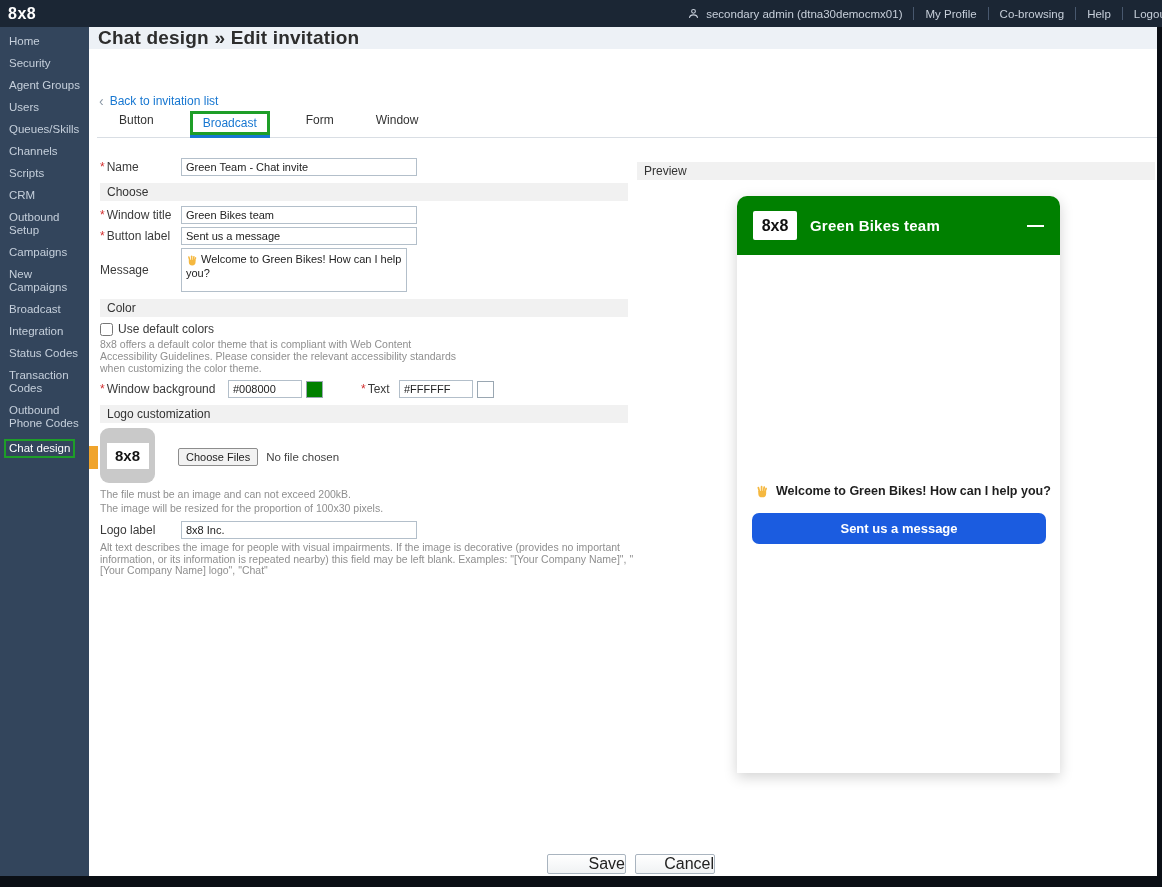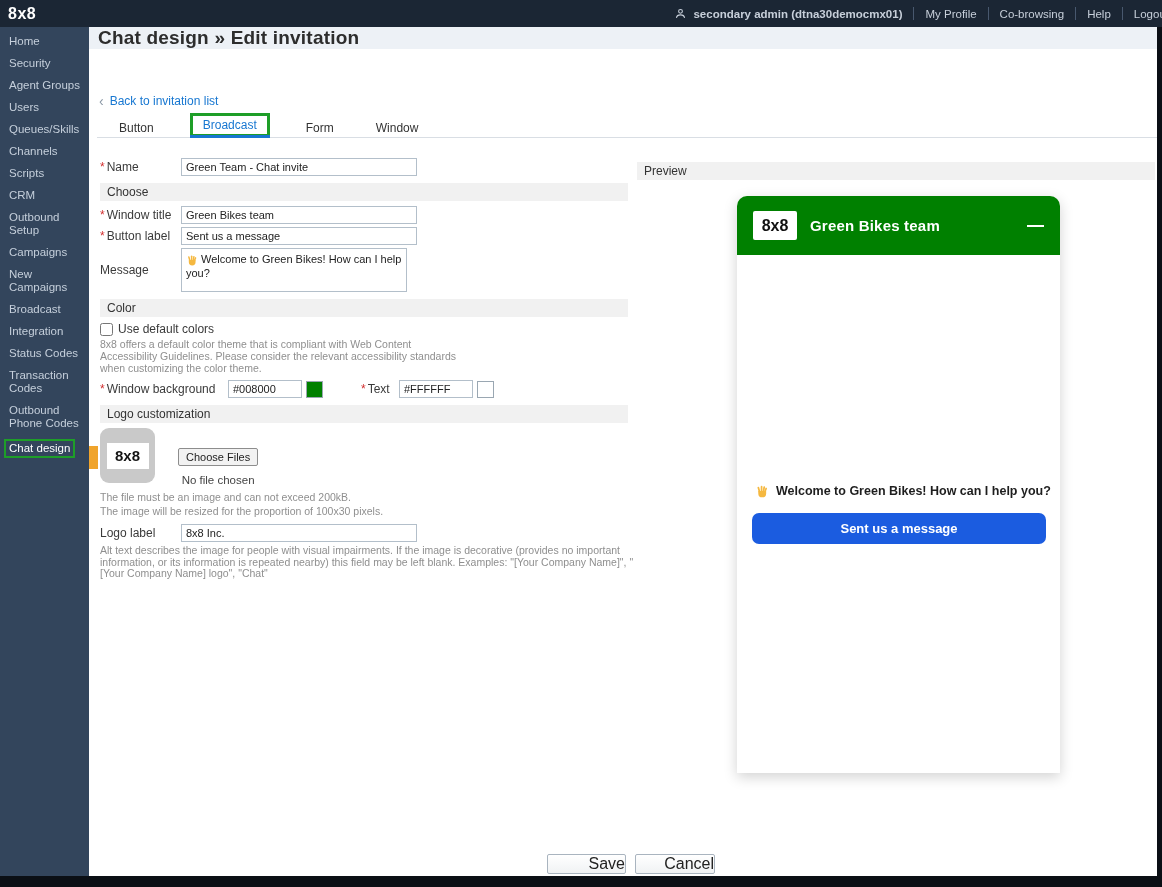--- a/index.html
+++ b/index.html
@@ -11,7 +11,7 @@
   .brand{margin-left:8px;color:#fff;font-weight:bold;font-size:16px;letter-spacing:.5px;}
   .topmenu{position:absolute;right:-7px;top:0;height:27px;display:flex;align-items:center;
            color:#c7cfda;font-size:11.5px;white-space:nowrap;}
-  .user{display:flex;align-items:center;gap:6px;font-weight:bold;}
+  .user{display:flex;align-items:center;gap:6px;font-weight:normal;}
   .sep{width:1px;height:13px;background:#48586e;margin:0 11px;}
   .top-item{cursor:pointer;}
   

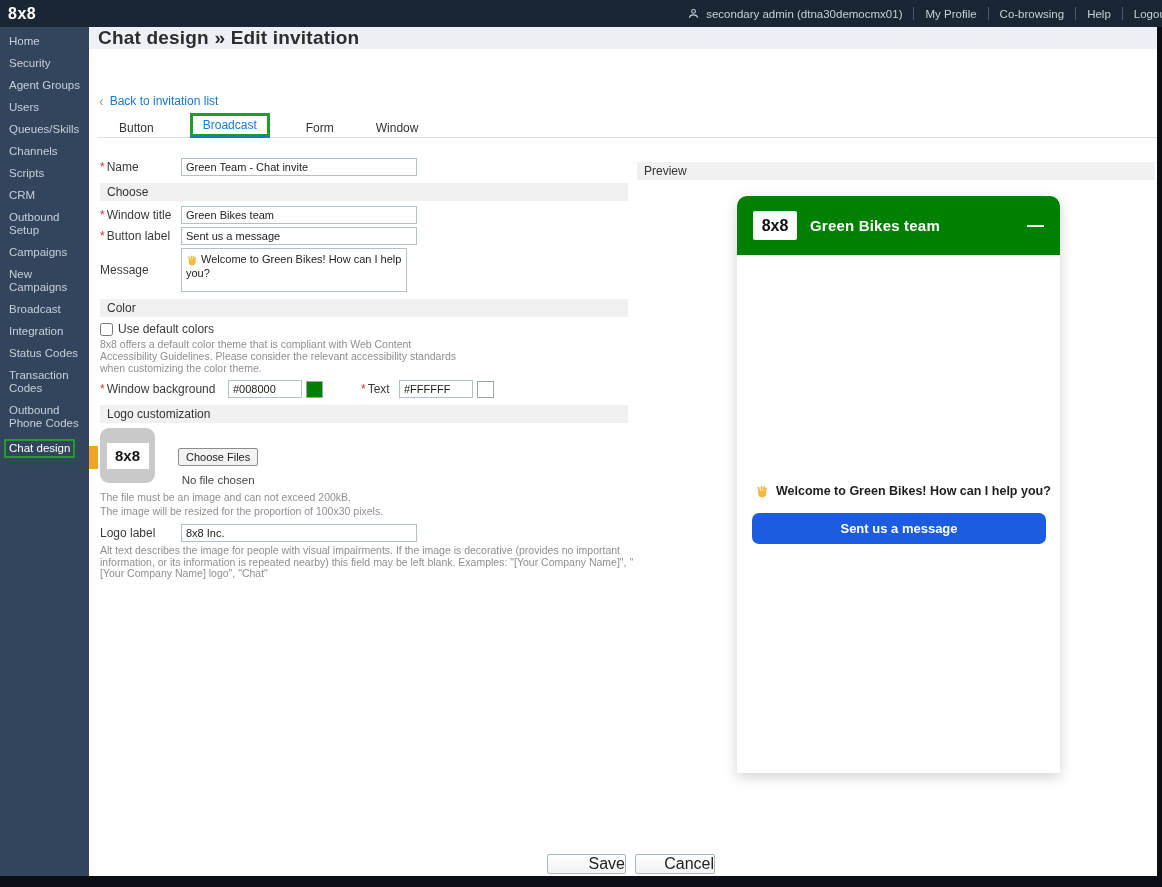--- a/index.html
+++ b/index.html
@@ -34,7 +34,7 @@
   
   .tabs{position:absolute;left:8px;top:84px;right:0;height:27px;border-bottom:1px solid #d9dee4;
         display:flex;gap:30px;padding-left:16px;box-sizing:border-box;}
-  .tab{font-size:12px;color:#333;position:relative;display:flex;align-items:flex-end;cursor:pointer;}
+  .tab{font-size:12px;color:#333;position:relative;display:flex;align-items:flex-start;cursor:pointer;}
   .tab-label{padding:2px 6px;}
   .tab.active{color:var(--accent-blue);}
   .tab.active .tab-label{border:3px solid var(--annotation-green);padding:2px 10px;}

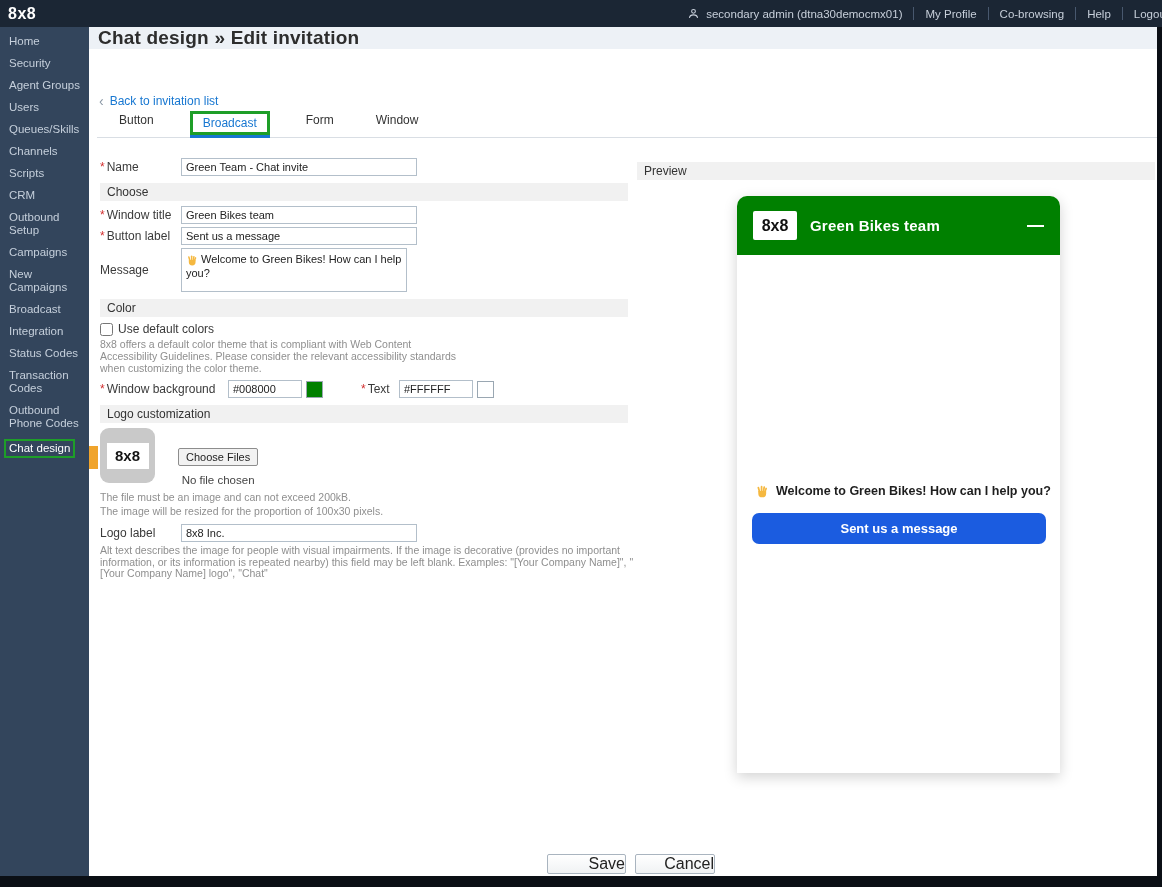--- a/index.html
+++ b/index.html
@@ -66,7 +66,7 @@
         align-items:center;justify-content:center;}
   .logo-inner{width:42px;height:26px;background:#fff;display:flex;align-items:center;
         justify-content:center;font-weight:bold;font-size:15px;color:#131313;}
-  .file-ctl{display:flex;align-items:center;gap:8px;margin:20px 0 0 23px;flex-direction:column;}
+  .file-ctl{display:flex;align-items:center;gap:8px;margin:20px 0 0 23px;}
   .choose-btn{border:1px solid #8d8d8d;background:#f2f2f2;font-size:11px;color:#222;
         padding:2px 7px;border-radius:2px;cursor:pointer;}
   .nofile{font-size:11.5px;color:#444;}

